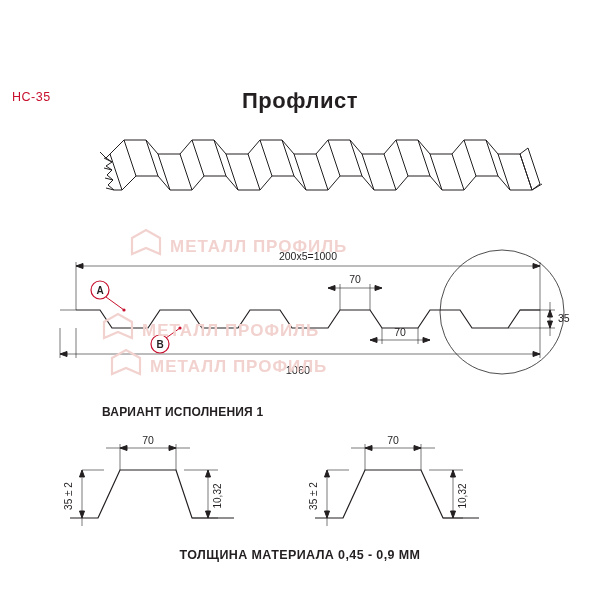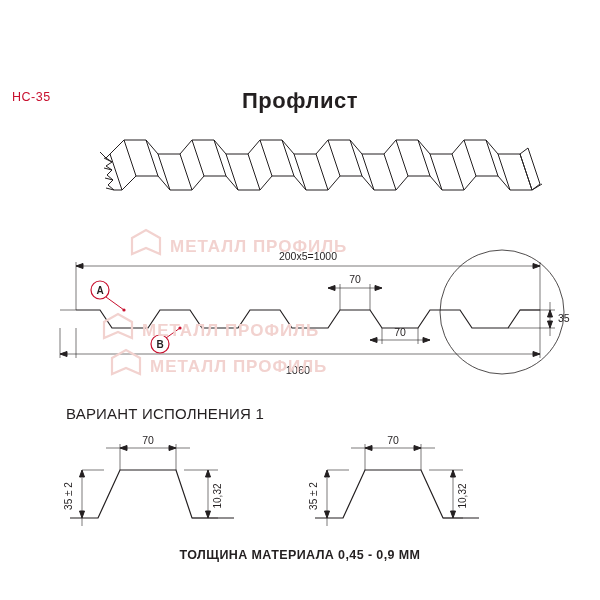--- a/index.html
+++ b/index.html
@@ -45,9 +45,10 @@
   }
   .variant-label {
     position: absolute;
-    font-size: 15px;
-    font-weight: normal;
+    font-size: 12px;
+    font-weight: bold;
     letter-spacing: 0.2px;
+    margin-left: 36px;
   }
   .variant1-label { left: 66px; top: 405px; }
   .variant2-label { left: 311px; top: 405px; }

